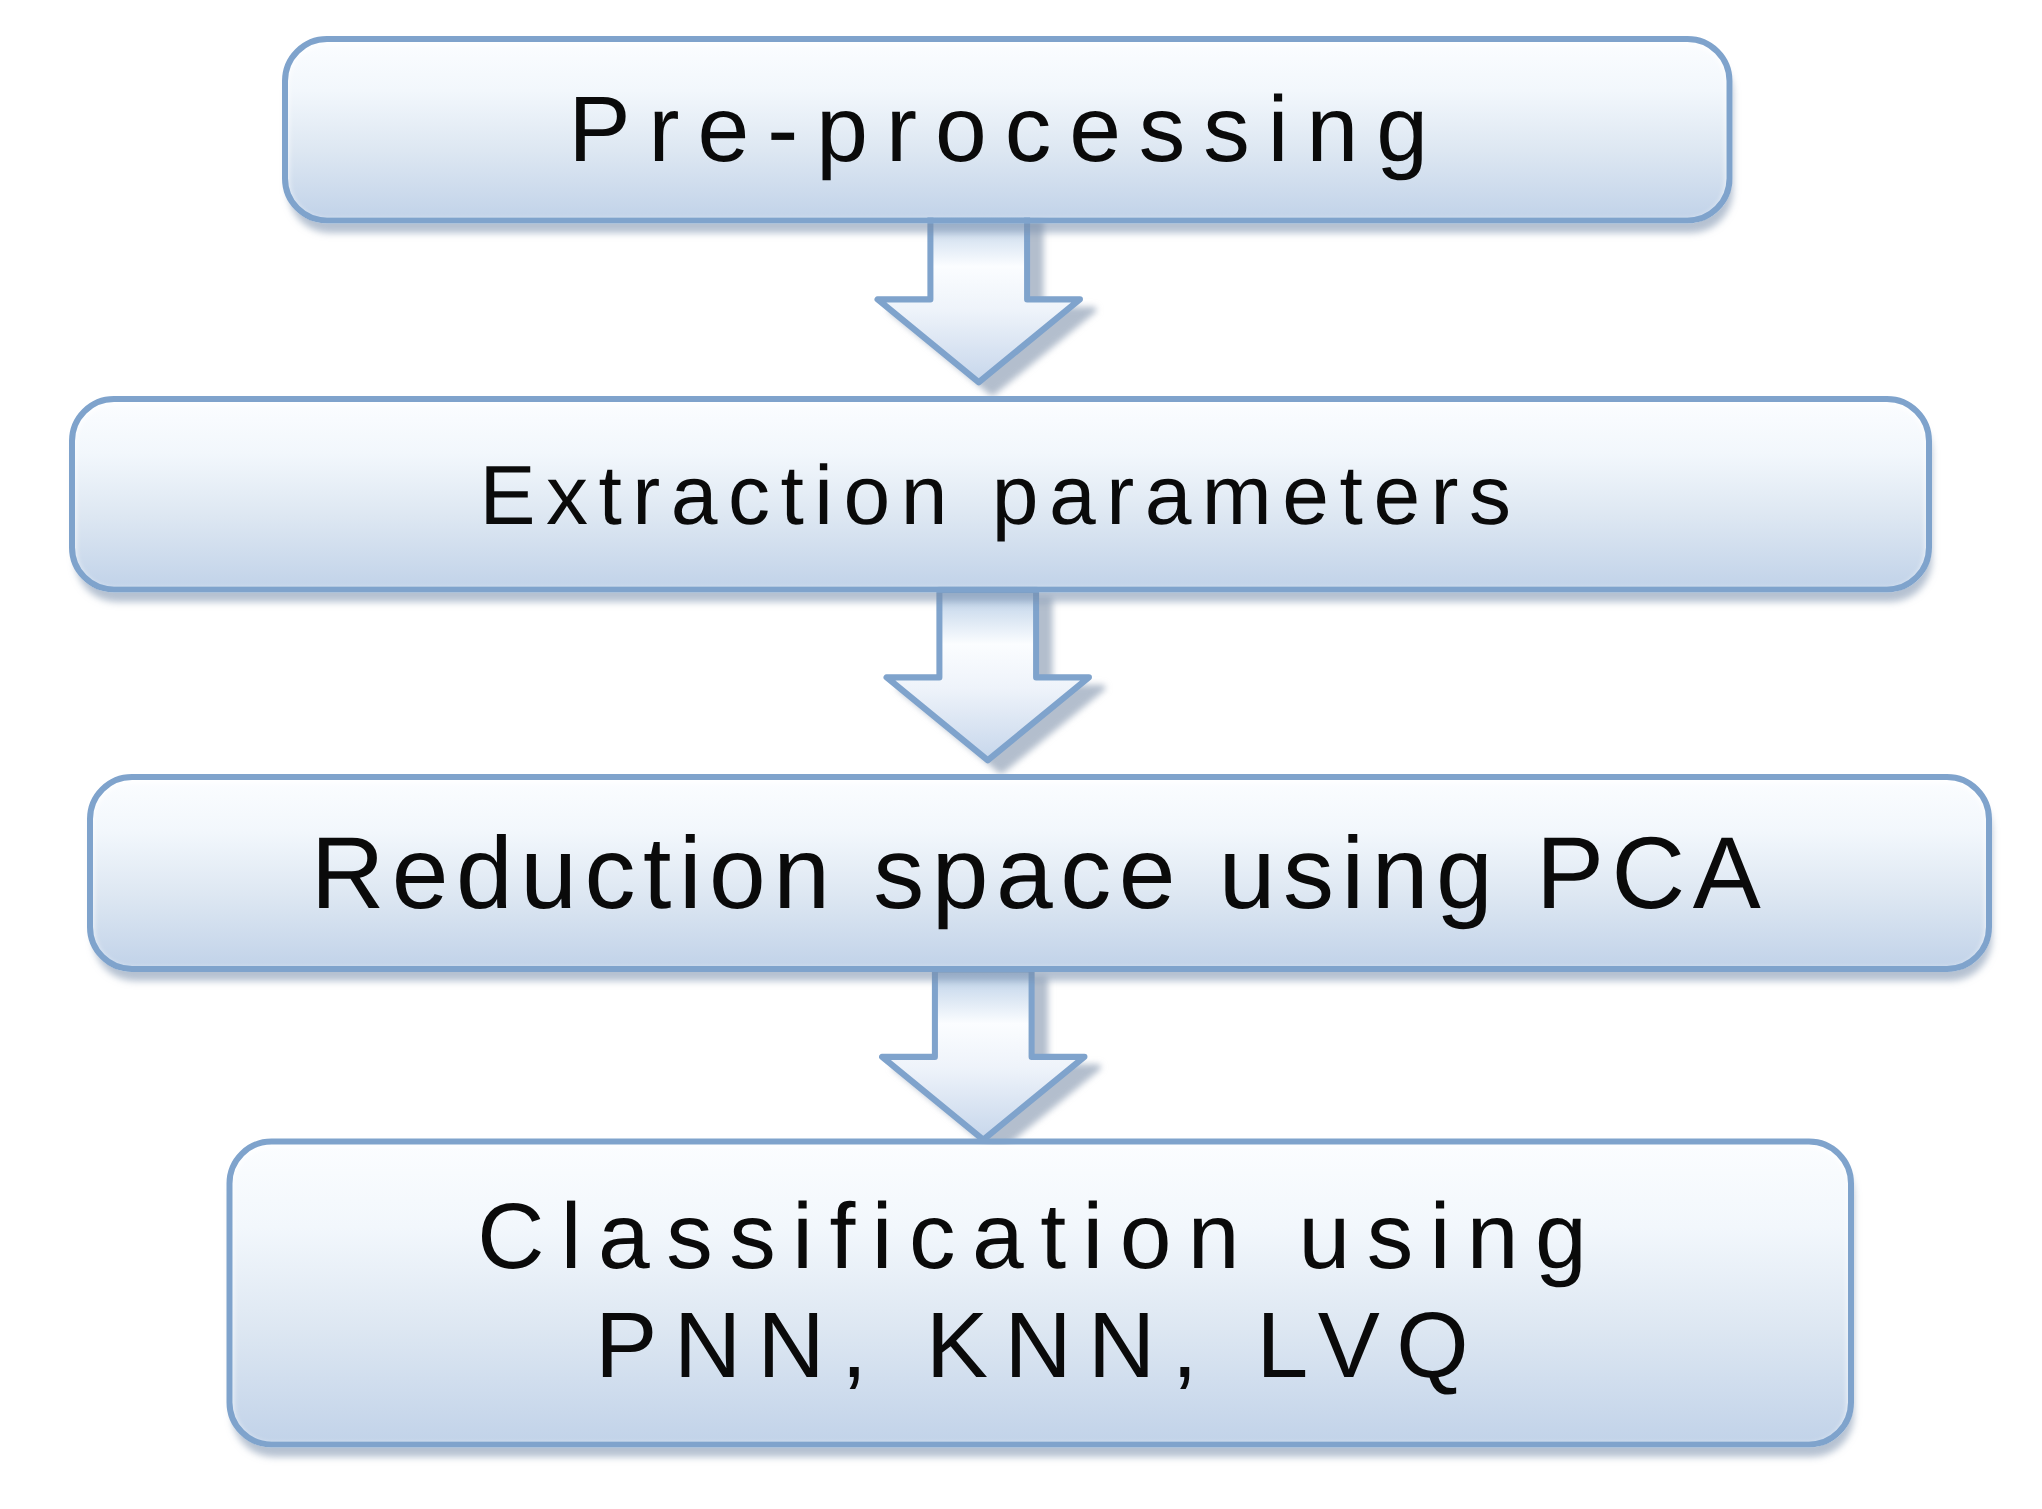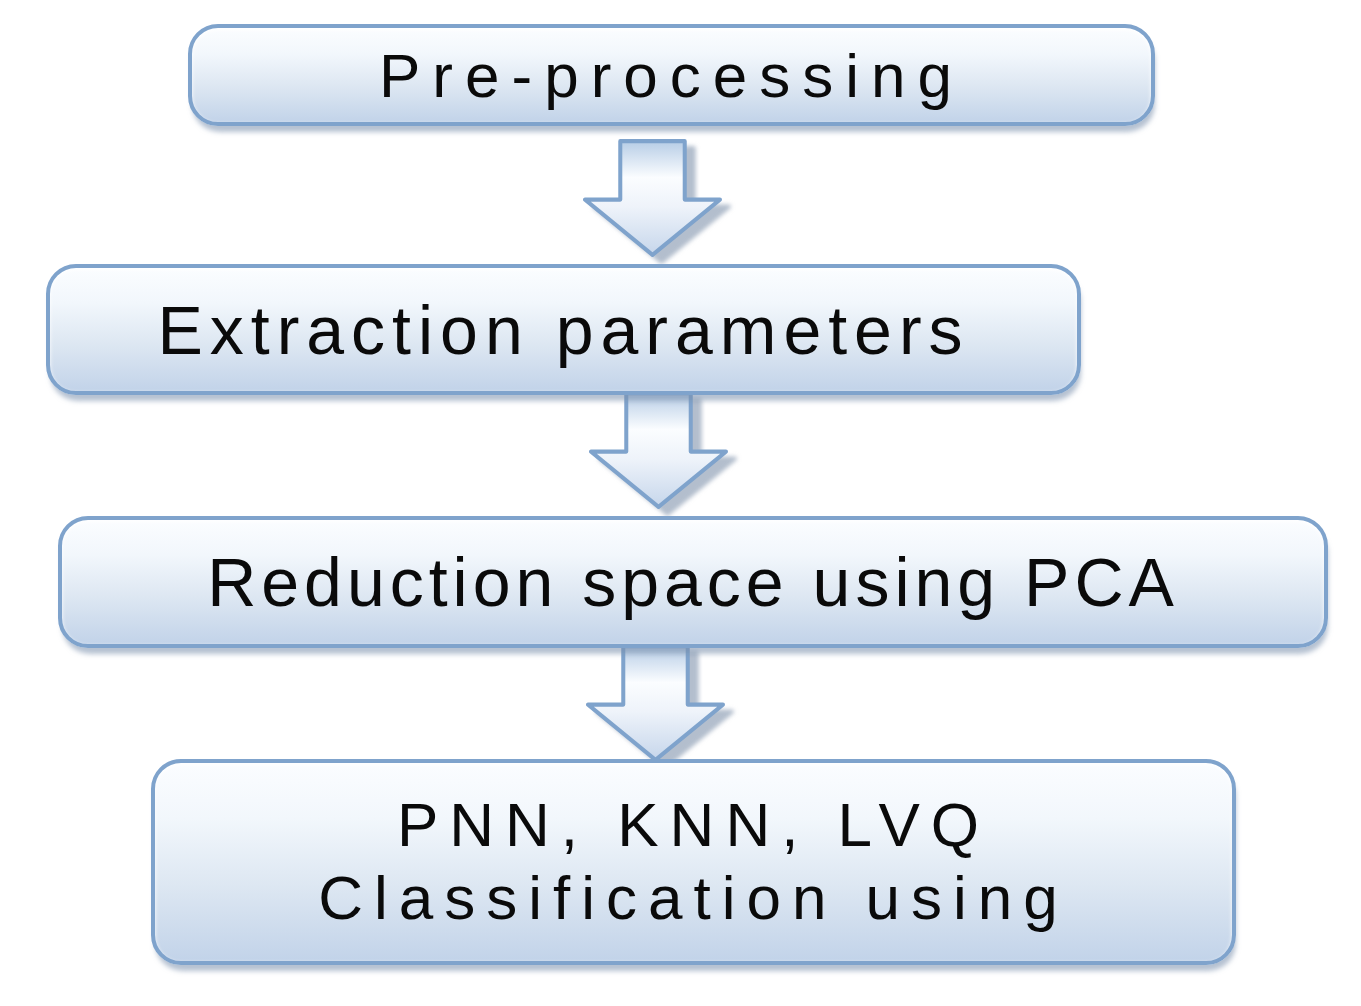--- a/index.html
+++ b/index.html
@@ -30,7 +30,7 @@
     color: #0a0a0a;
     z-index: 2;
   }
-  .box1 { left: 188px; top: 24px;  width: 967px;  height: 102px; font-size: 62px; letter-spacing: 12px; }
+  .box1 { left: 188px; top: 24px;  width: 967px;  height: 125px; font-size: 62px; letter-spacing: 12px; }
   .box2 { left: 46px;  top: 264px; width: 1035px; height: 131px; font-size: 68px; letter-spacing: 7px; text-align: right; }
   .box3 { left: 58px;  top: 516px; width: 1270px; height: 132px; font-size: 68px; letter-spacing: 5px; }
   .box4 { left: 151px; top: 759px; width: 1085px; height: 206px; font-size: 62px; letter-spacing: 11px; line-height: 1.17; }

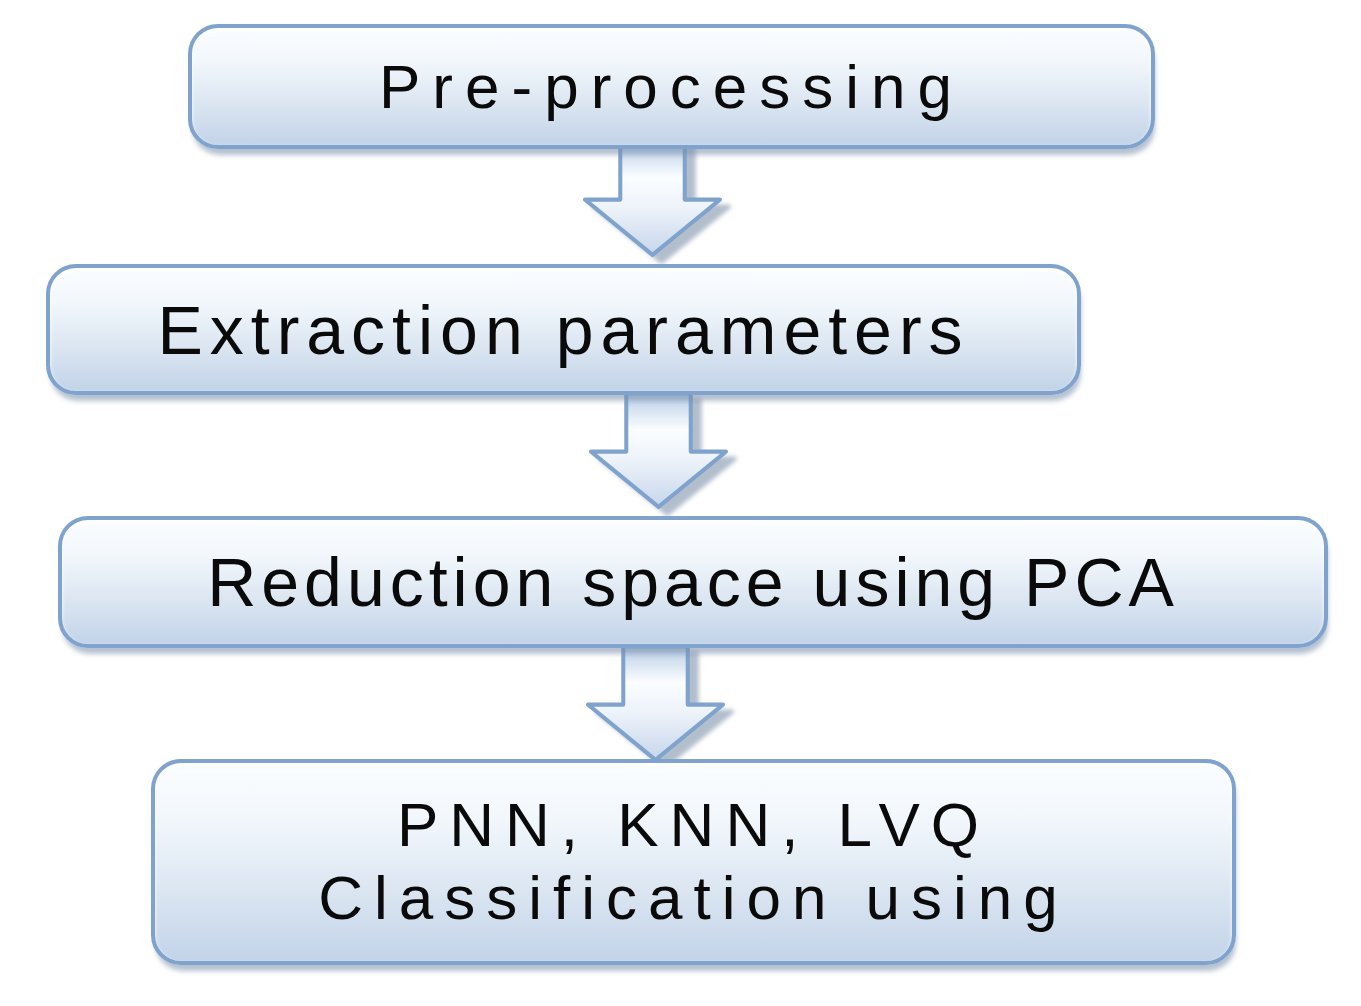--- a/index.html
+++ b/index.html
@@ -31,7 +31,7 @@
     z-index: 2;
   }
   .box1 { left: 188px; top: 24px;  width: 967px;  height: 125px; font-size: 62px; letter-spacing: 12px; }
-  .box2 { left: 46px;  top: 264px; width: 1035px; height: 131px; font-size: 68px; letter-spacing: 7px; text-align: right; }
+  .box2 { left: 46px;  top: 264px; width: 1242px; height: 131px; font-size: 56px; letter-spacing: 7px; text-align: right; }
   .box3 { left: 58px;  top: 516px; width: 1270px; height: 132px; font-size: 68px; letter-spacing: 5px; }
   .box4 { left: 151px; top: 759px; width: 1085px; height: 206px; font-size: 62px; letter-spacing: 11px; line-height: 1.17; }
   .box-label { white-space: nowrap; }

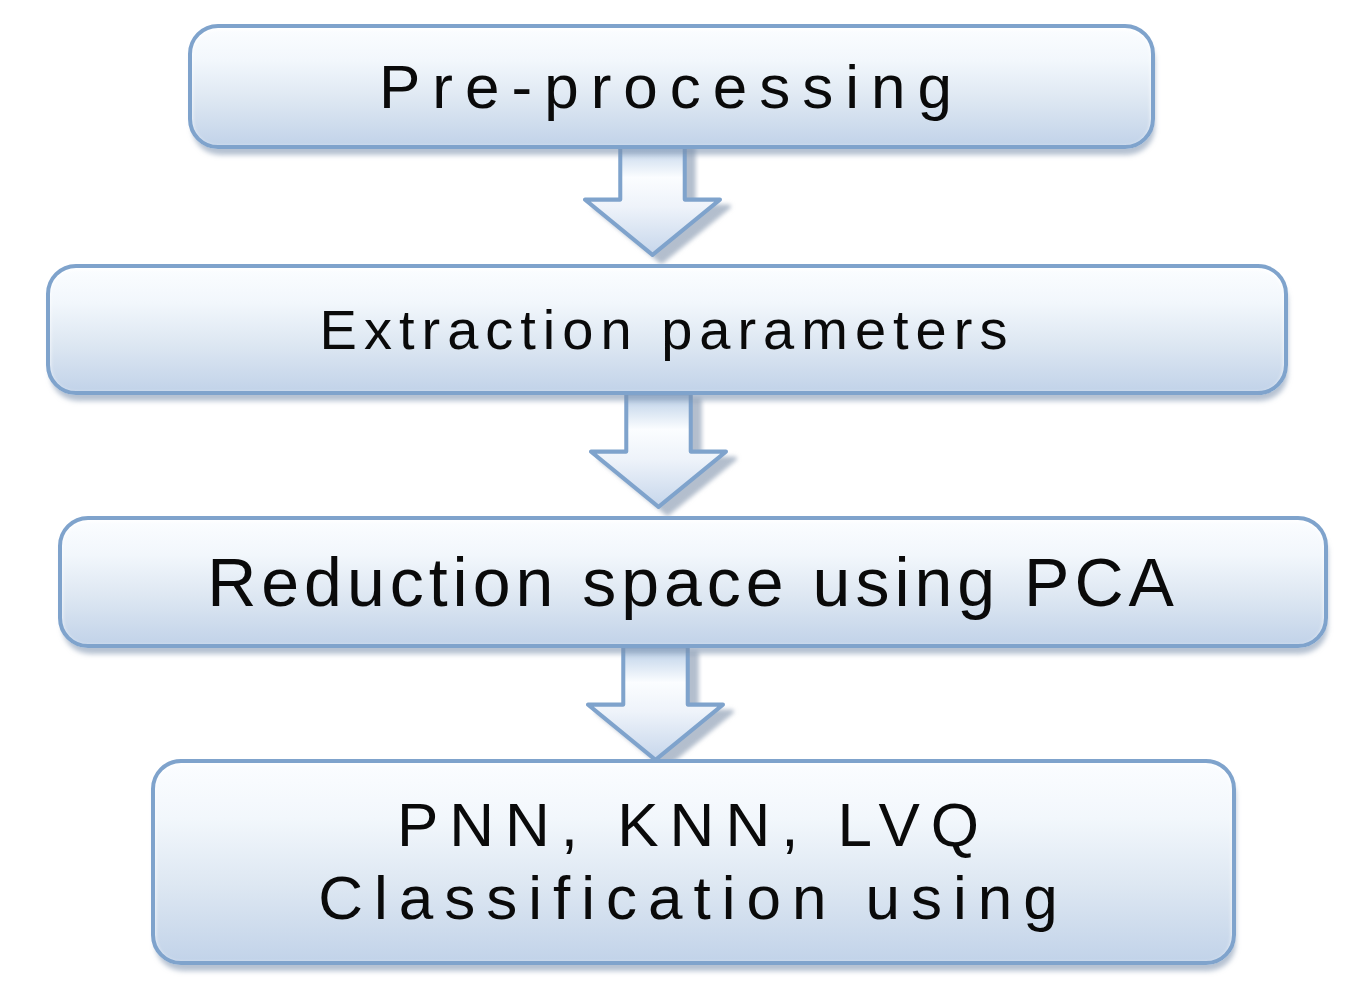--- a/index.html
+++ b/index.html
@@ -87,8 +87,8 @@
 
   <div class="flow-box box4">
     <div class="box-label">
+      <div>Classification using</div>
       <div>PNN, KNN, LVQ</div>
-      <div>Classification using</div>
     </div>
   </div>
 

